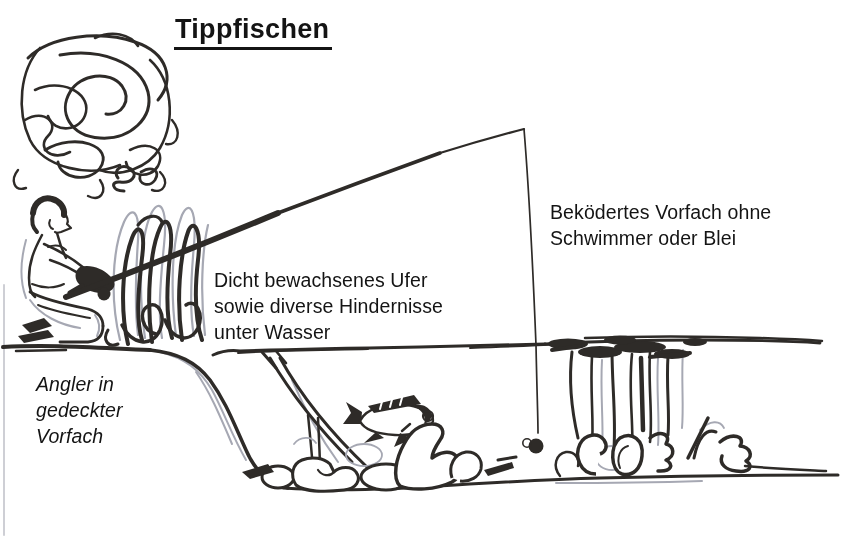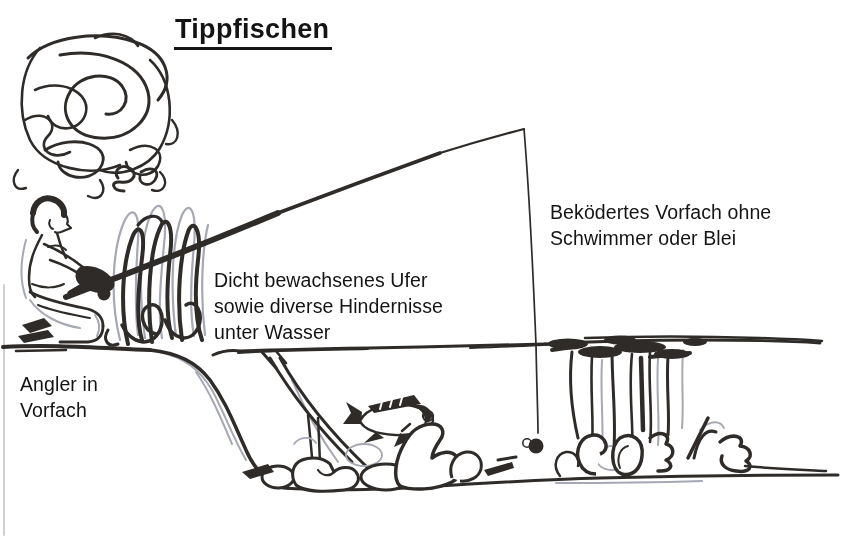--- a/index.html
+++ b/index.html
@@ -217,7 +217,7 @@
     <span>unter Wasser</span>
   </div>
 
-  <div class="label" style="left:20px; top:371px;">
+  <div class="label" style="left:36px; top:371px;font-style:italic;">
     <span>Angler in</span>
     <span>Vorfach</span>
   </div>

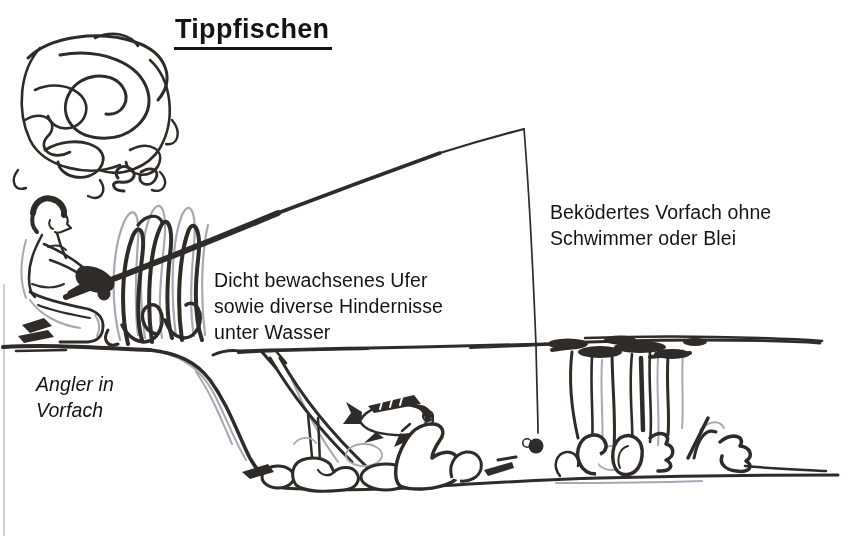--- a/index.html
+++ b/index.html
@@ -219,6 +219,7 @@
 
   <div class="label" style="left:36px; top:371px;font-style:italic;">
     <span>Angler in</span>
+    <span>gedeckter</span>
     <span>Vorfach</span>
   </div>
 

